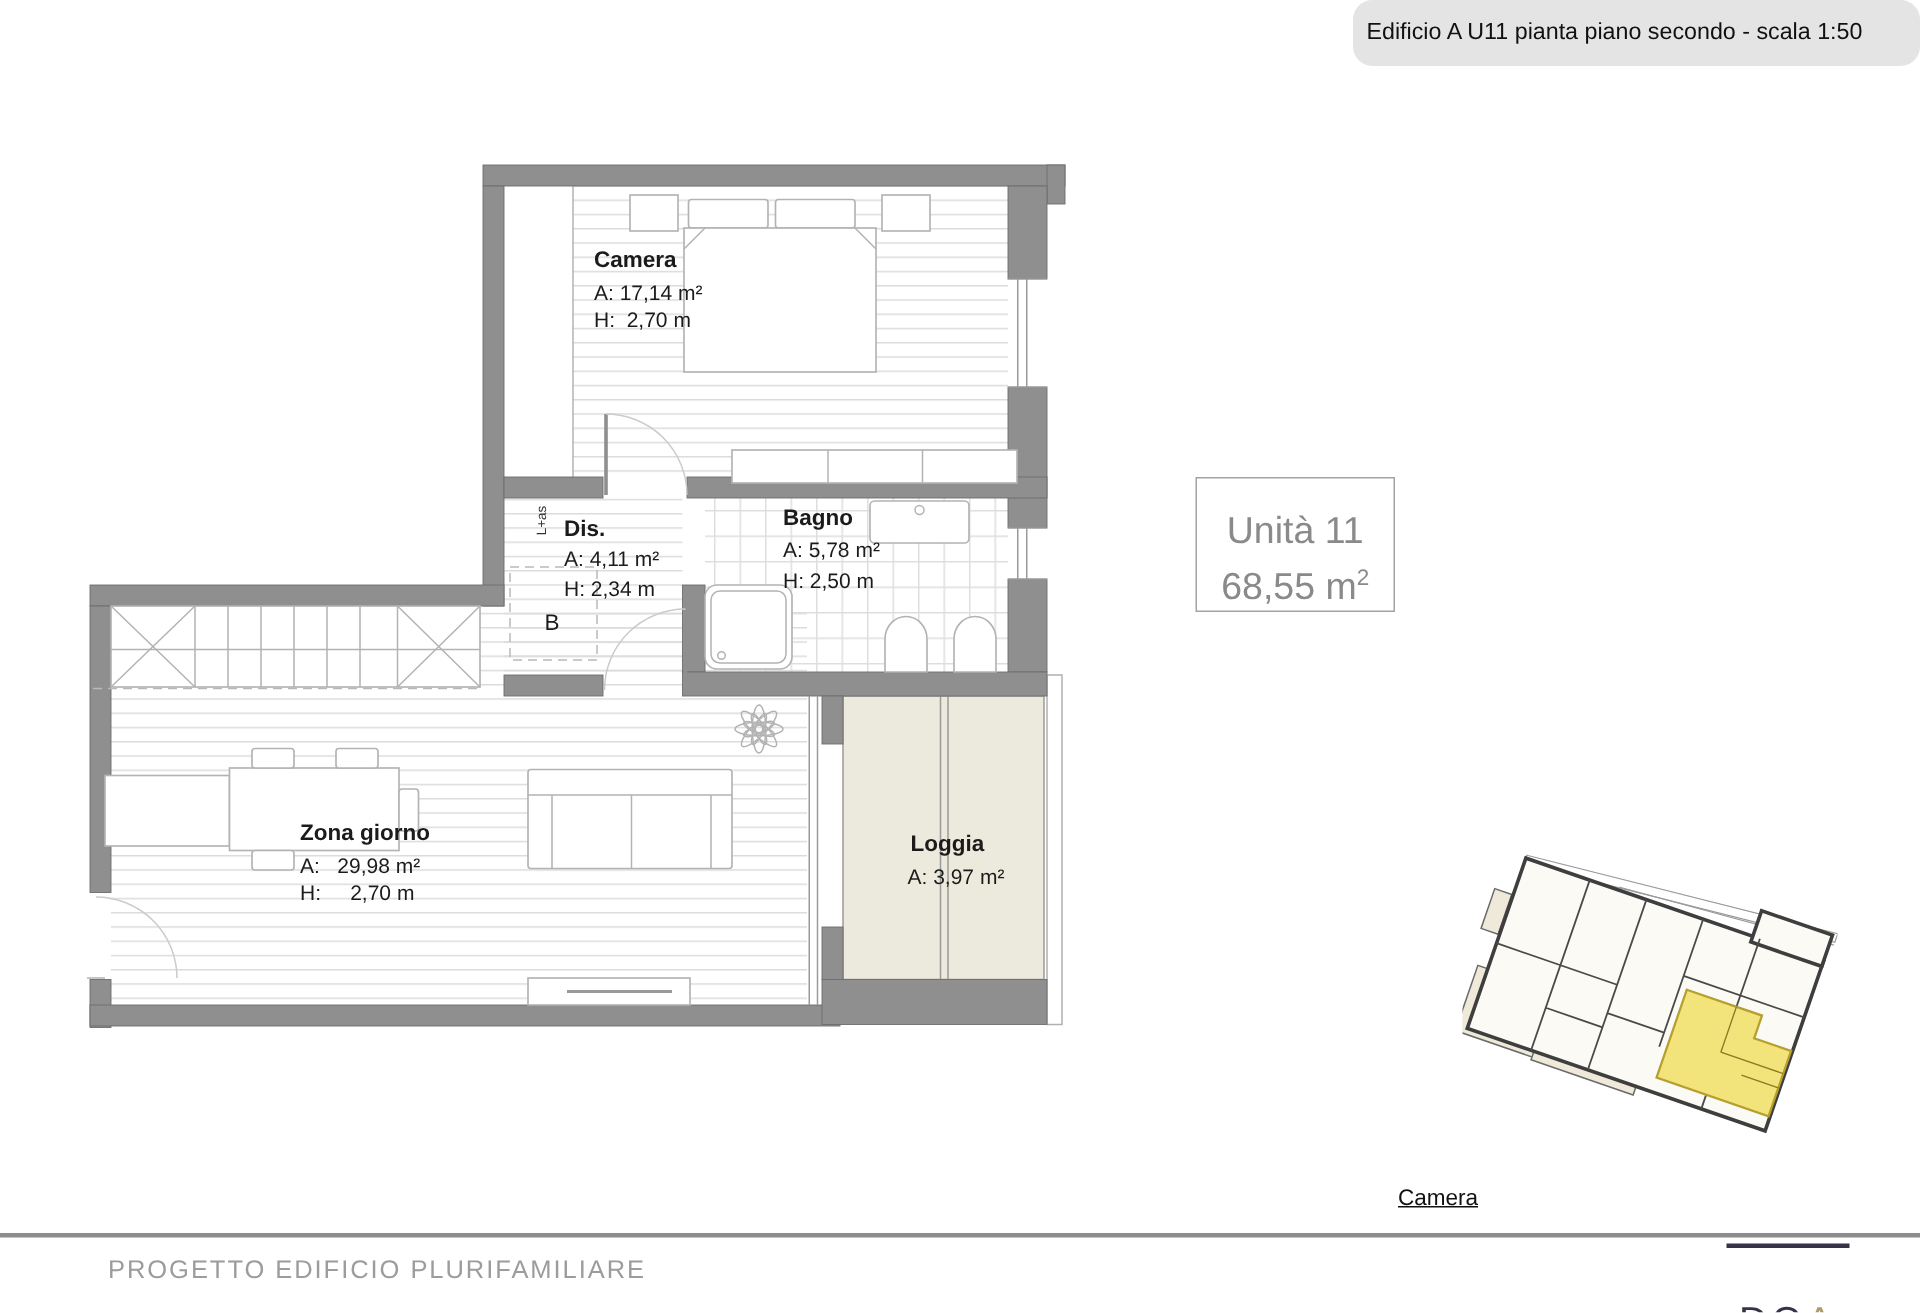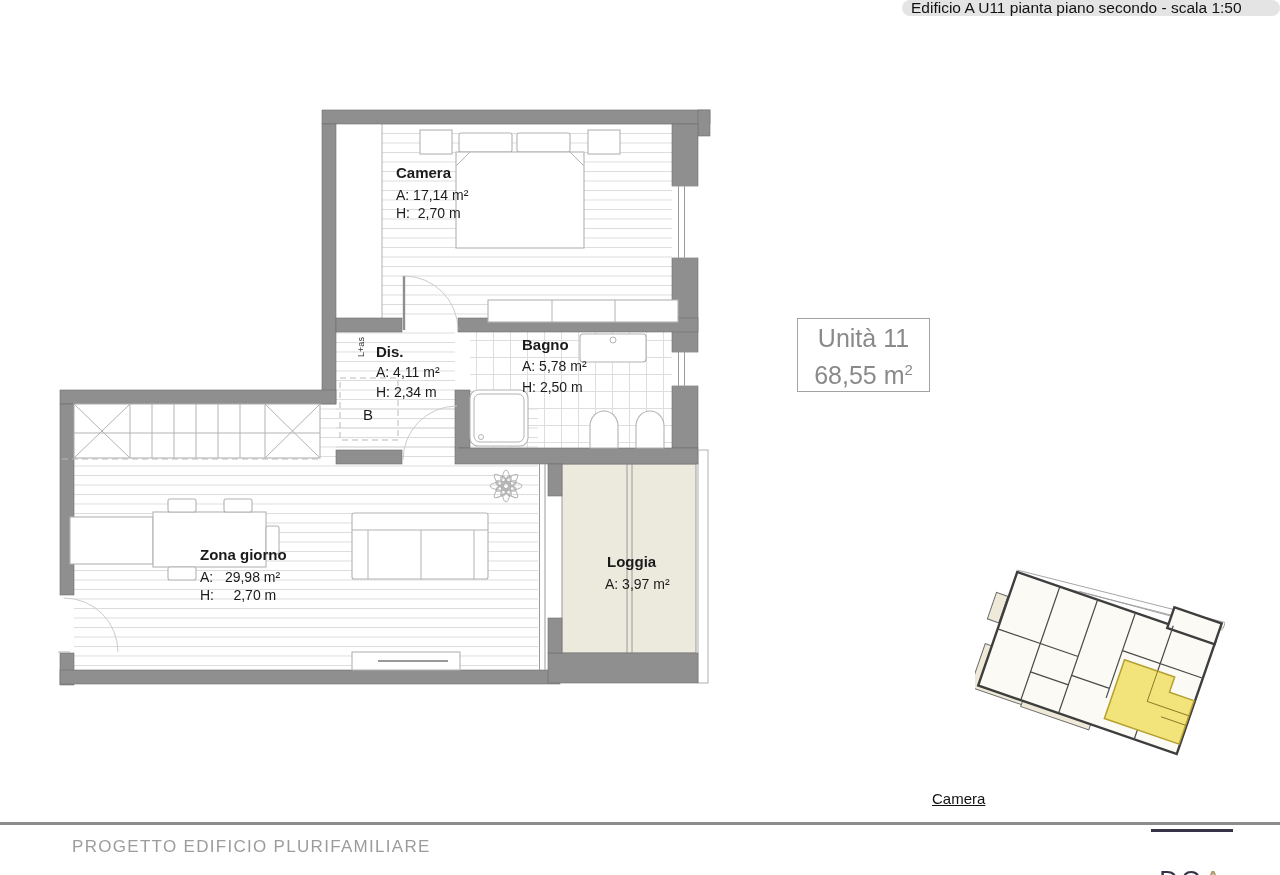--- a/index.html
+++ b/index.html
@@ -6,7 +6,7 @@
   .canvas{position:relative;width:1280px;height:875px;background:#fff;overflow:hidden;
           font-family:"Liberation Sans",sans-serif;}
   
-  .header-bar{position:absolute;top:0;right:0;width:378px;height:16px;
+  .header-bar{position:absolute;top:0;right:0;width:378px;height:44px;
               background:var(--header_bg,#e4e4e4);display:flex;align-items:center;border-radius:13px;}
   .header-bar span{font-size:15.5px;color:#111;padding-left:9px;white-space:nowrap;}
   

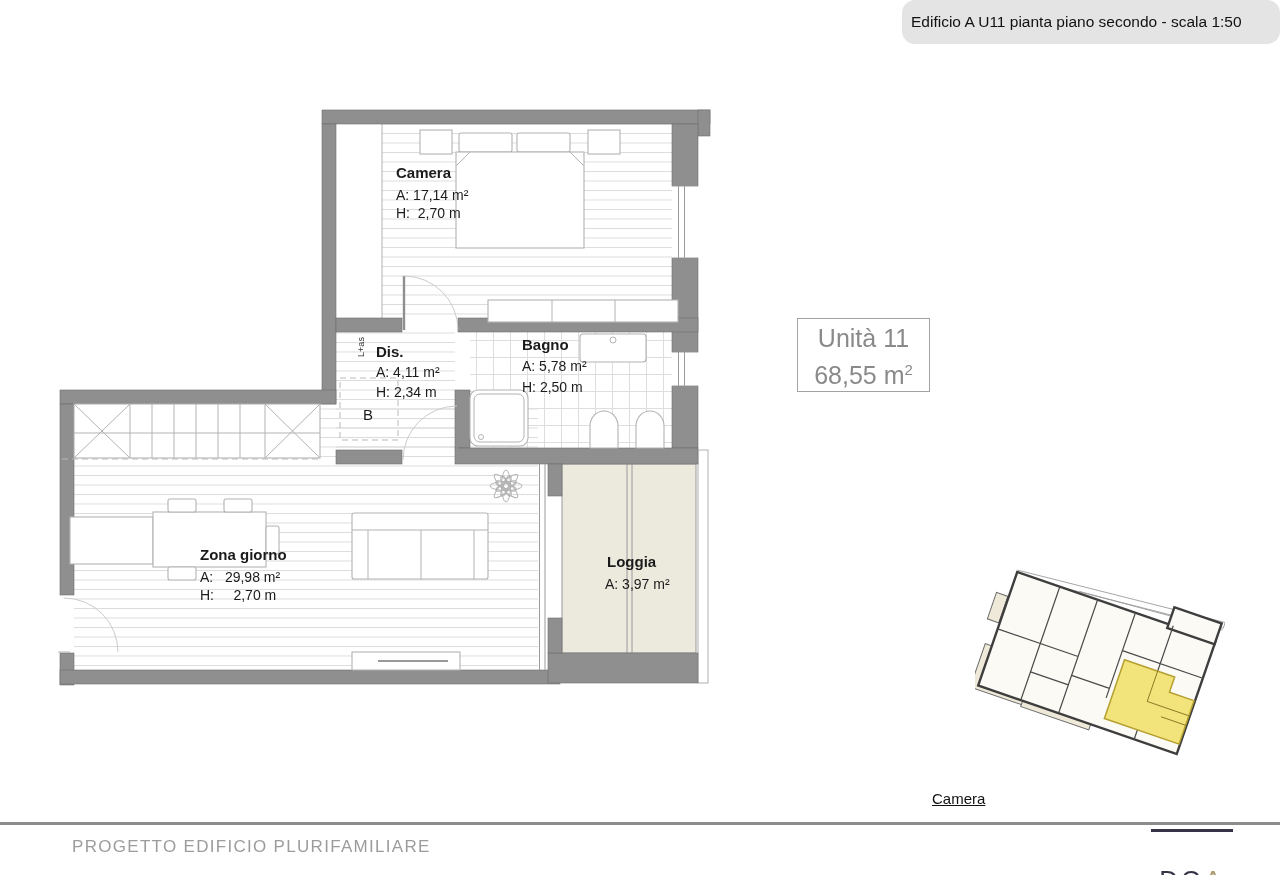--- a/index.html
+++ b/index.html
@@ -12,7 +12,7 @@
   
   .unit-box{position:absolute;left:797px;top:318px;width:131px;height:69px;
             border:1.5px solid #a3a3a3;text-align:center;color:var(--text_gray,#8a8a8a);
-            font-size:25px;line-height:32px;padding-top:3px;background:#fff;}
+            font-size:25px;line-height:32px;padding-top:19px;background:#fff;}
   .unit-box sup{font-size:15px;}
   
   .keyplan-label{position:absolute;left:932px;top:790px;font-size:15px;color:#111;

